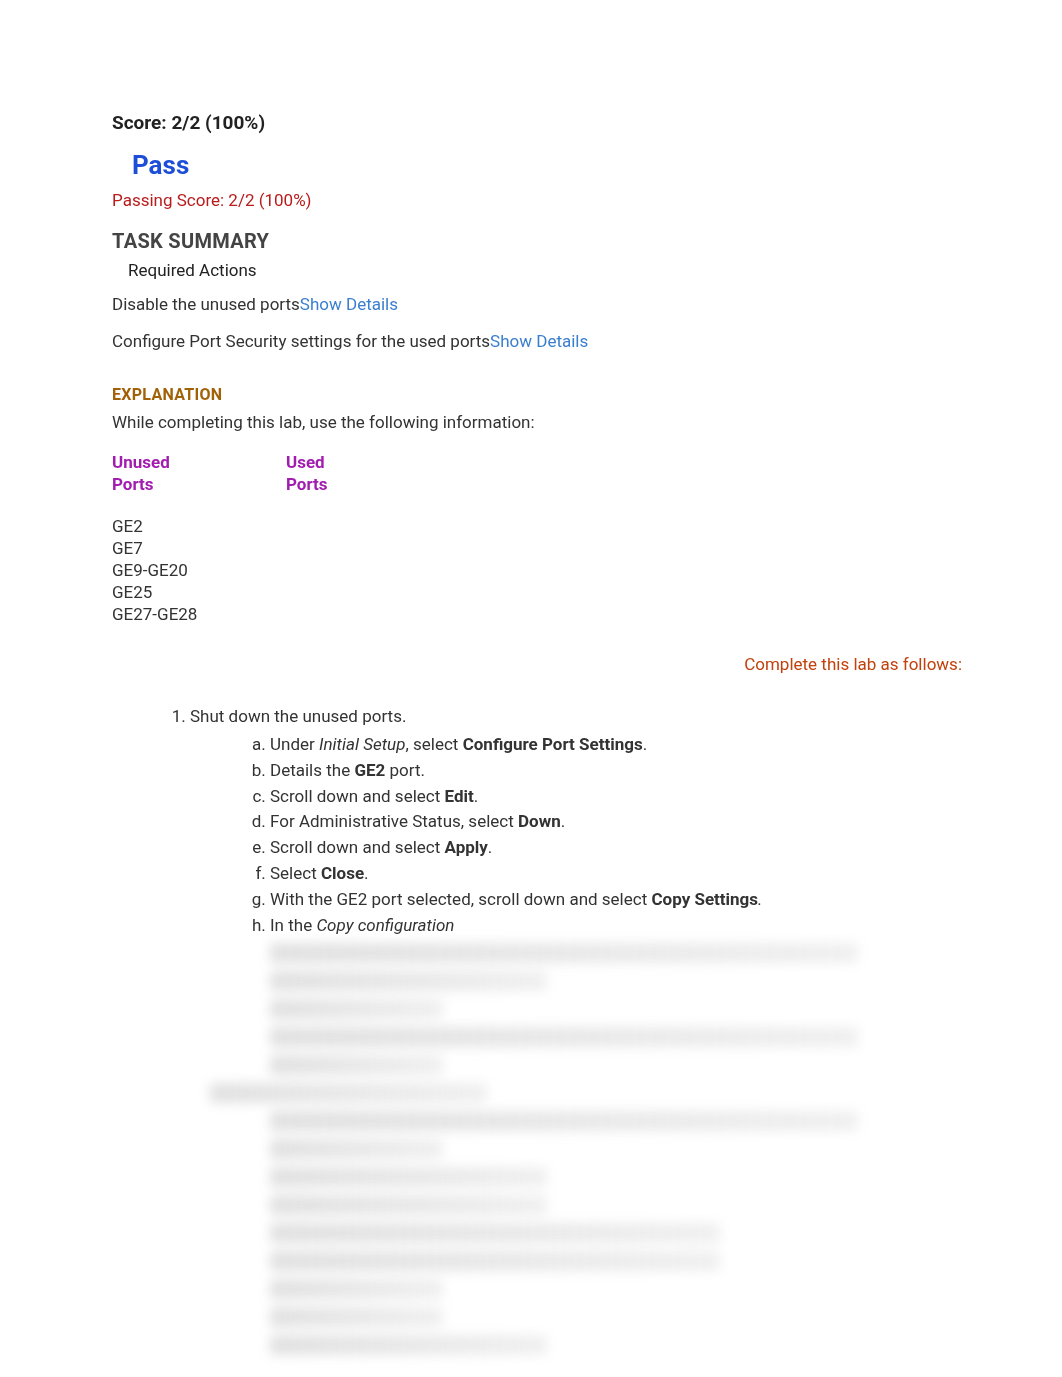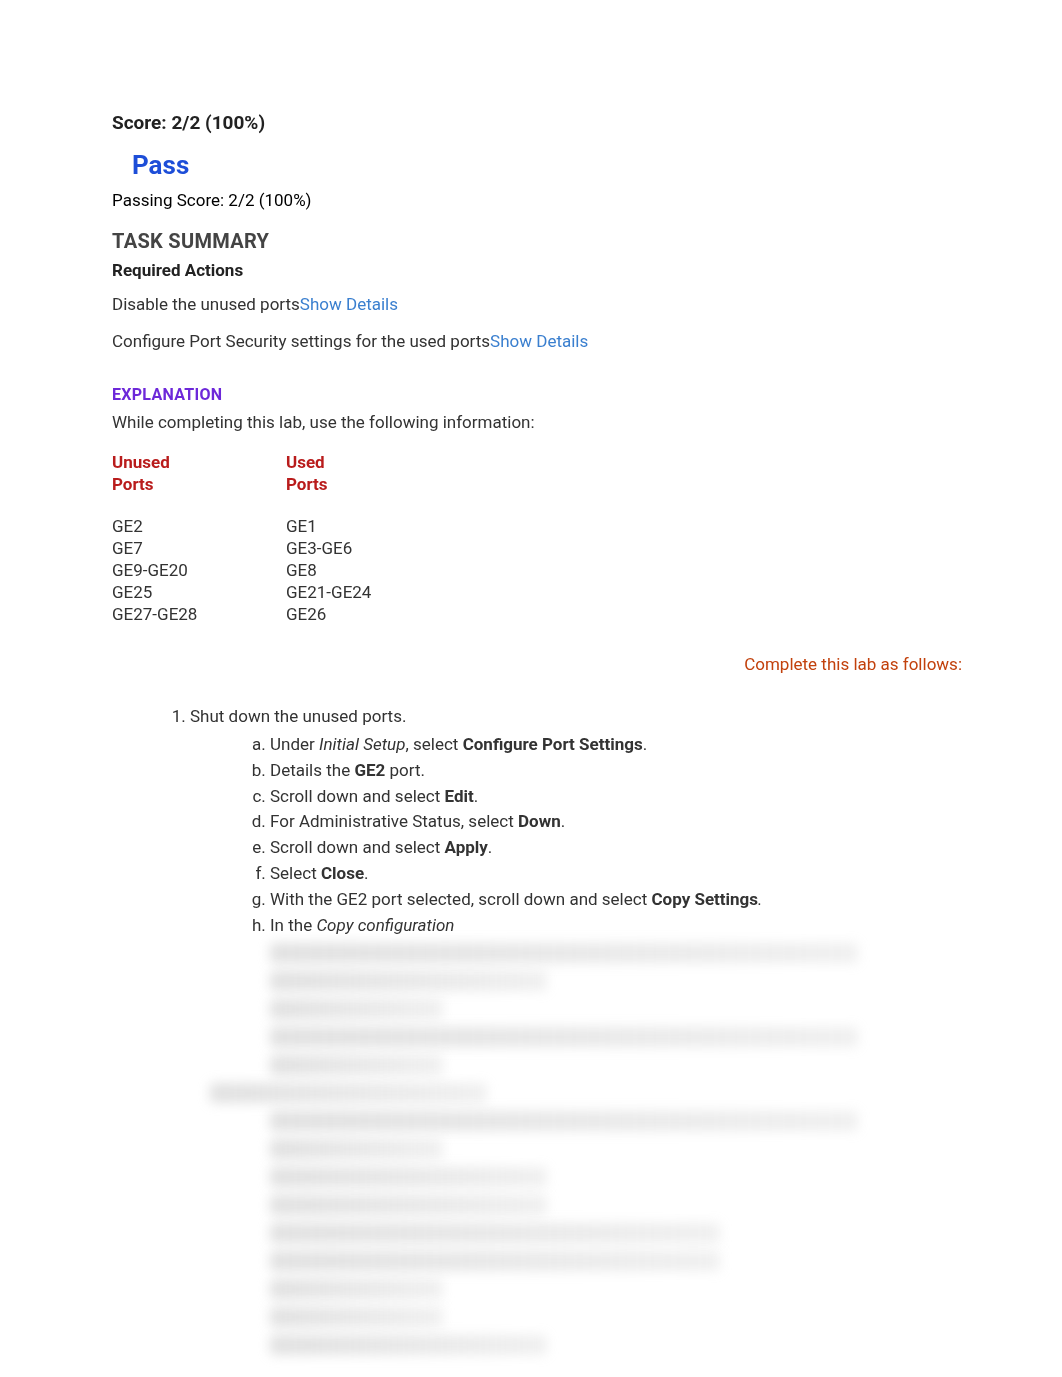--- a/index.html
+++ b/index.html
@@ -30,7 +30,7 @@
       margin-bottom: 6px;
     }
     .passing-score {
-      color: #000000;
+      color: #b91c1c;
       font-size: 17px;
       margin-bottom: 14px;
     }

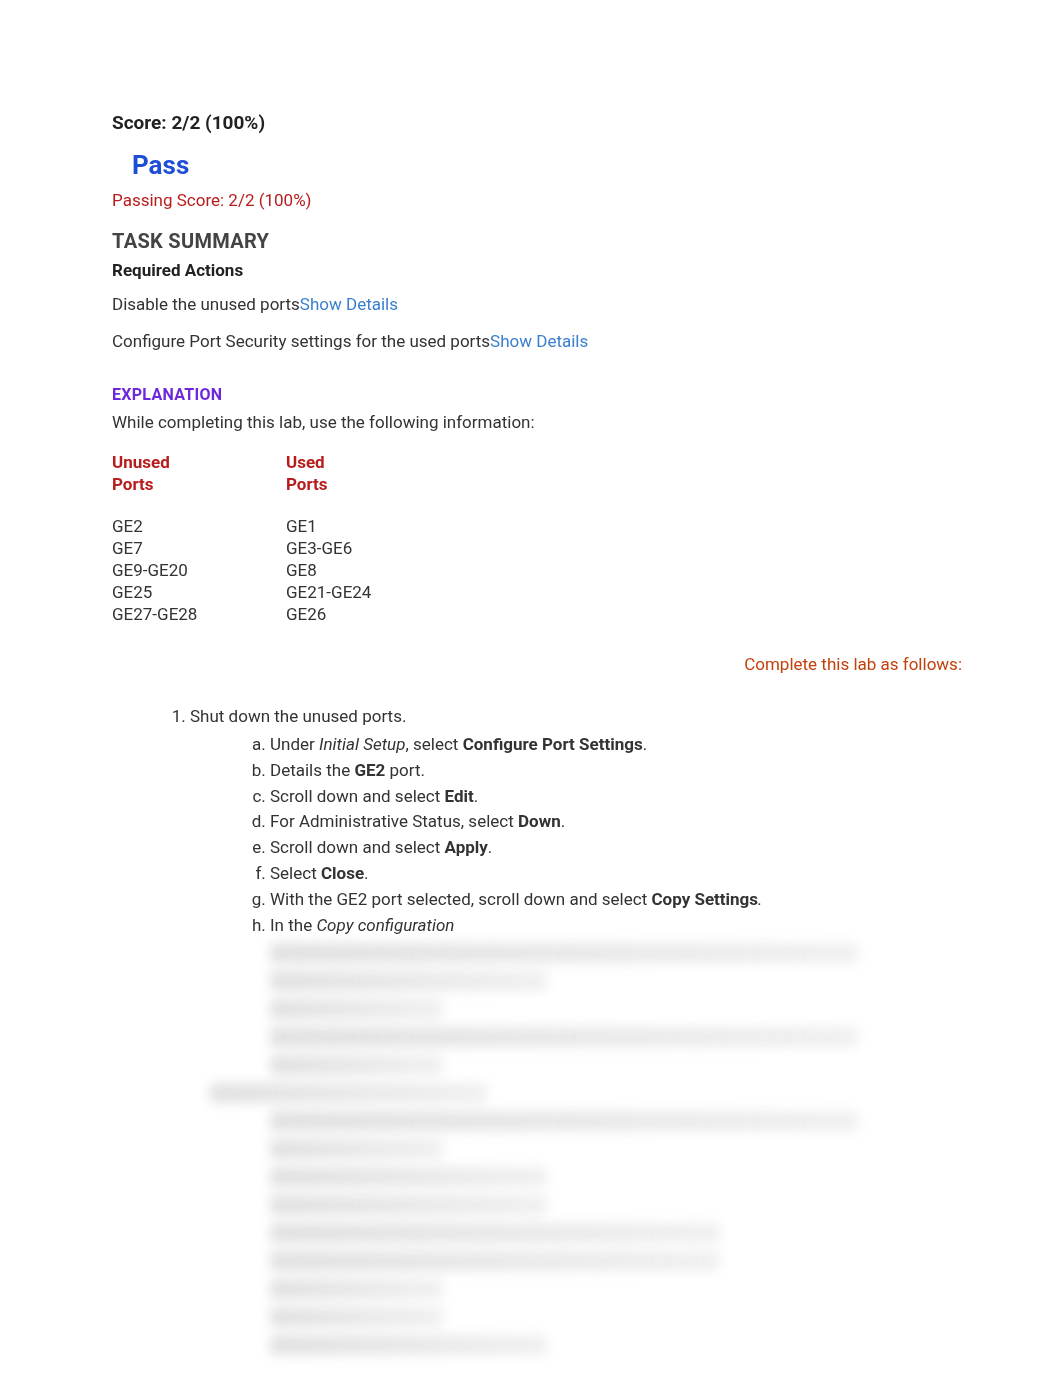--- a/index.html
+++ b/index.html
@@ -42,10 +42,11 @@
       margin-bottom: 4px;
     }
     .sub-heading {
-      font-weight: 700;
+      font-weight: 400;
       font-size: 17px;
       color: #222;
       margin-bottom: 10px;
+      margin-left: 16px;
     }
     .action-row {
       font-size: 17px;

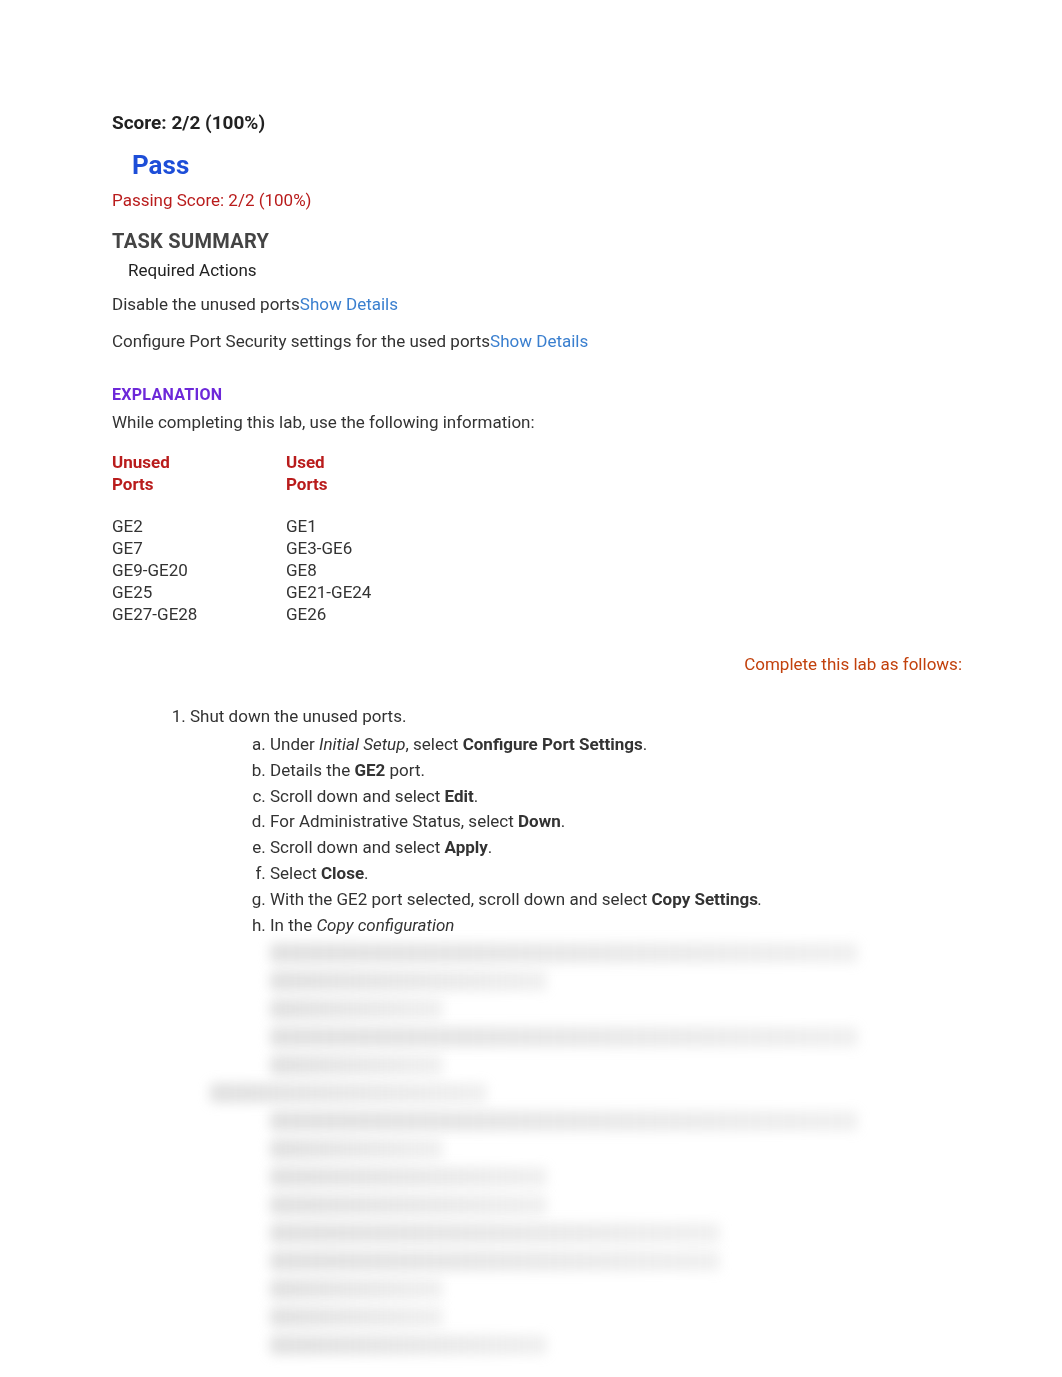--- a/index.html
+++ b/index.html
@@ -59,7 +59,7 @@
       text-align: right;
     }
     .explanation-heading {
-      color: #6d28d9;
+      color: #a16207;
       font-weight: 700;
       font-size: 16px;
       letter-spacing: 0.3px;

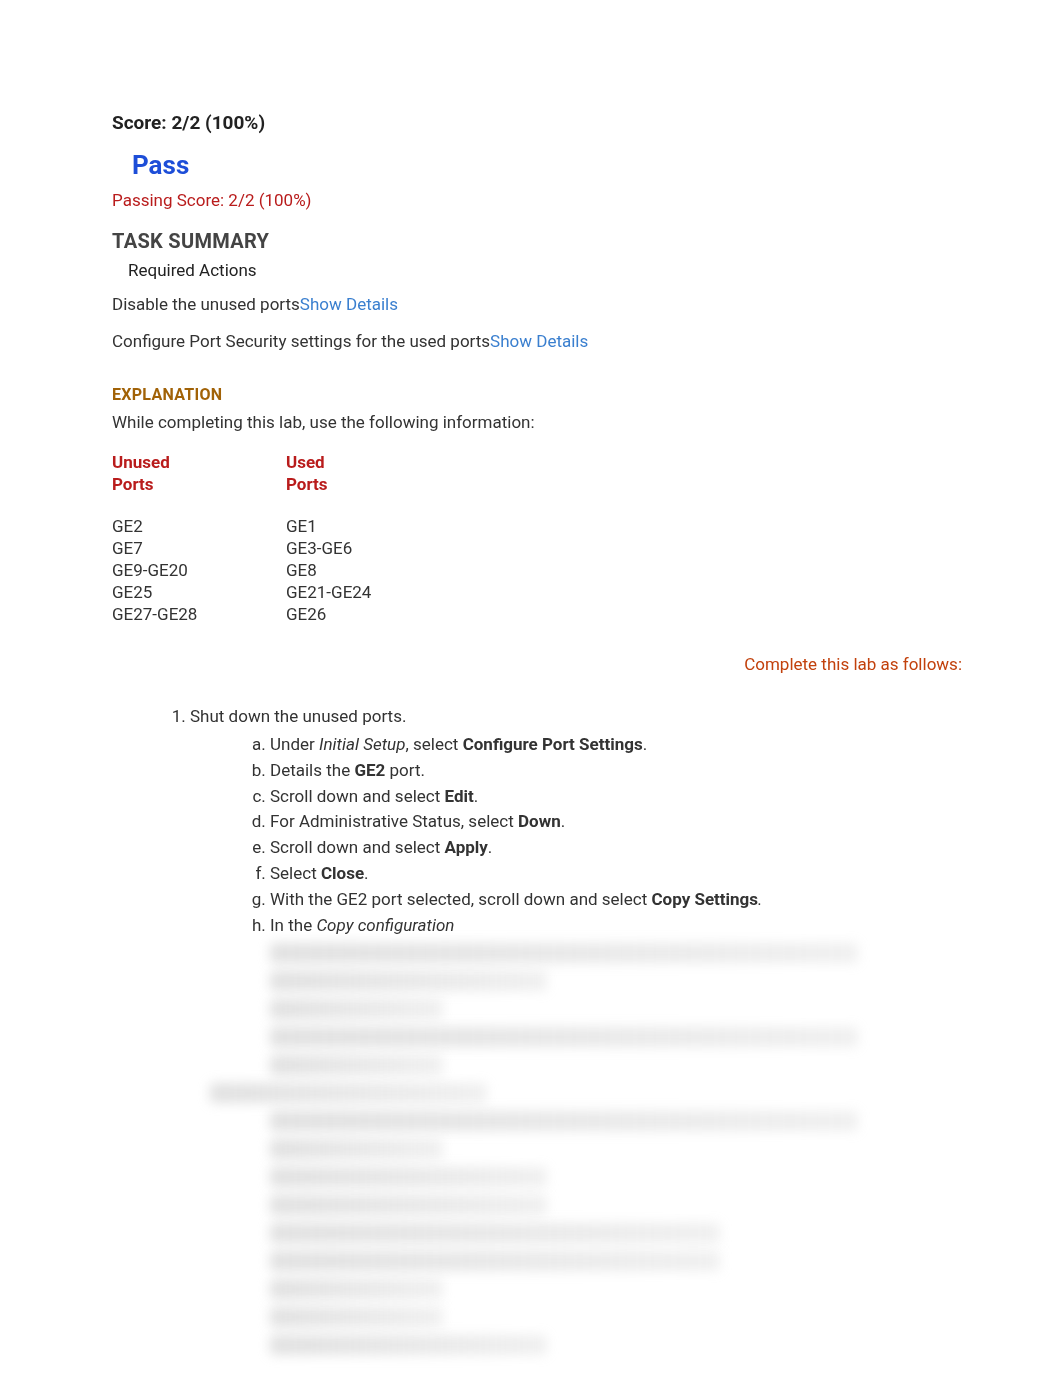--- a/index.html
+++ b/index.html
@@ -79,7 +79,7 @@
       min-width: 130px;
     }
     .ports-header {
-      color: #b91c1c;
+      color: #a21caf;
       font-weight: 700;
       font-size: 17px;
       line-height: 1.25;

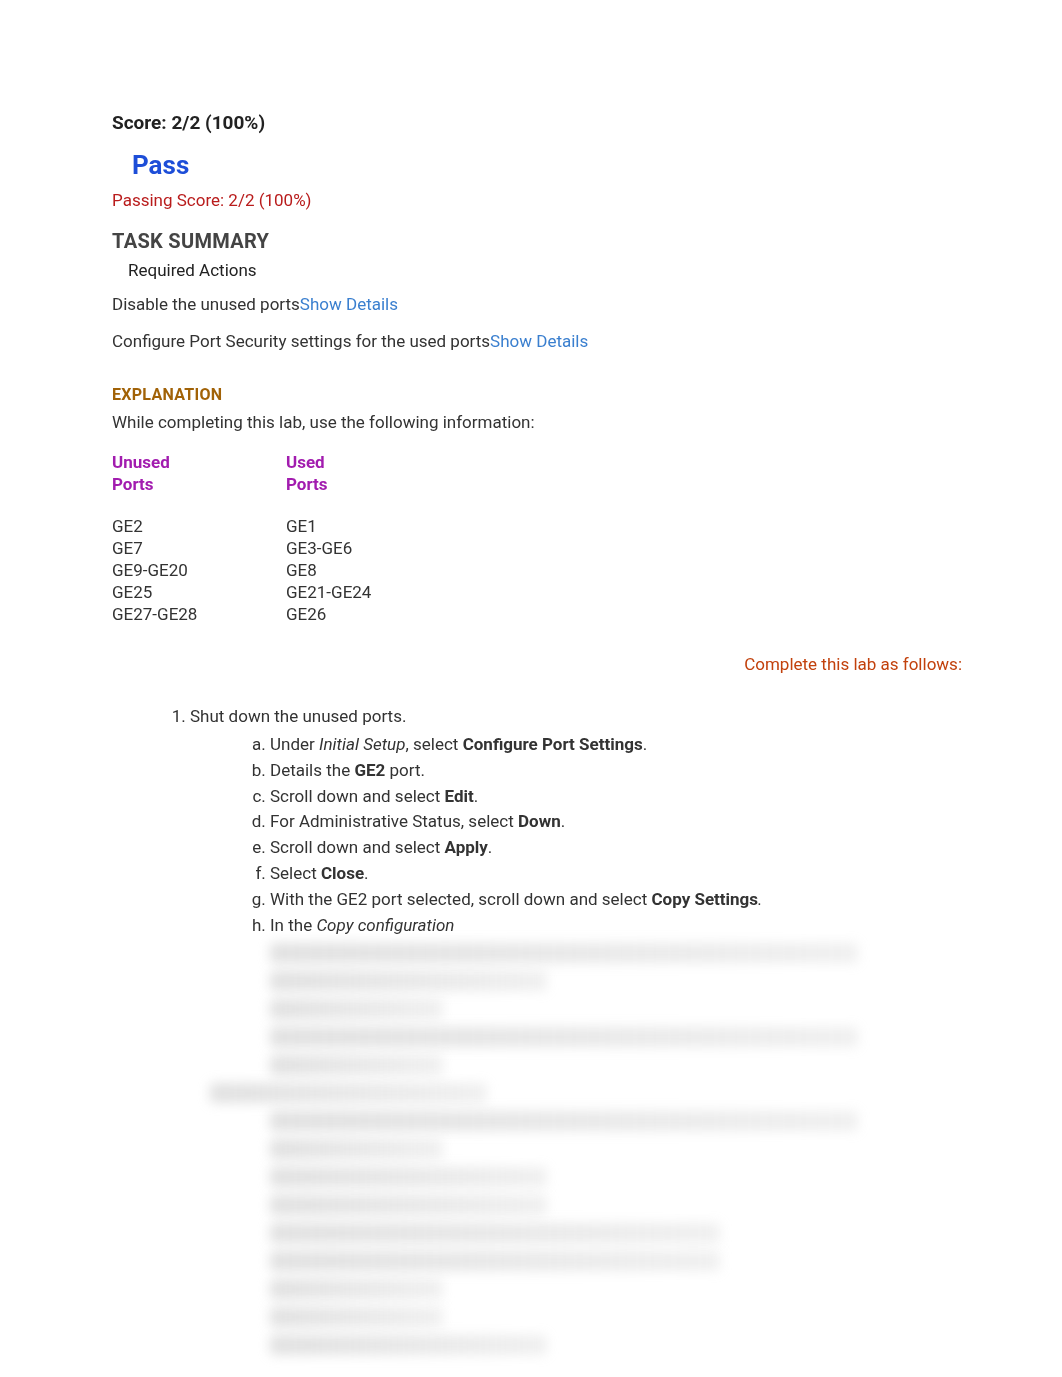--- a/index.html
+++ b/index.html
@@ -174,13 +174,6 @@
     <div class="ports-header">
       <span>Used</span><br>
       <span>Ports</span>
-    </div>
-    <div class="ports-items">
-      <div>GE1</div>
-      <div>GE3-GE6</div>
-      <div>GE8</div>
-      <div>GE21-GE24</div>
-      <div>GE26</div>
     </div>
   </div>
 </div>

